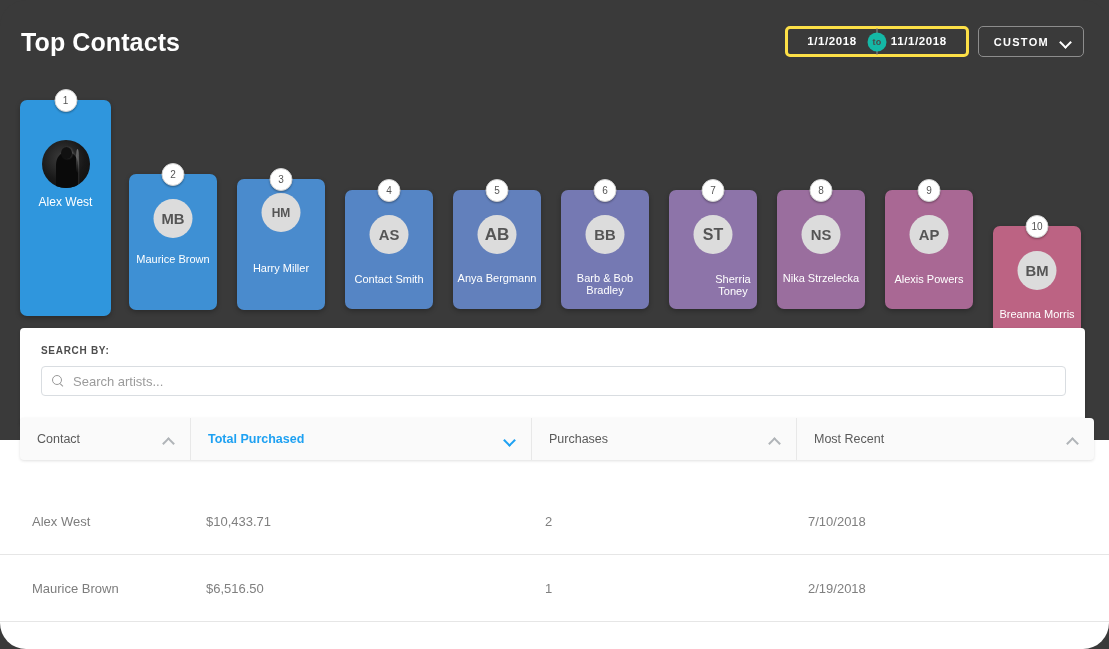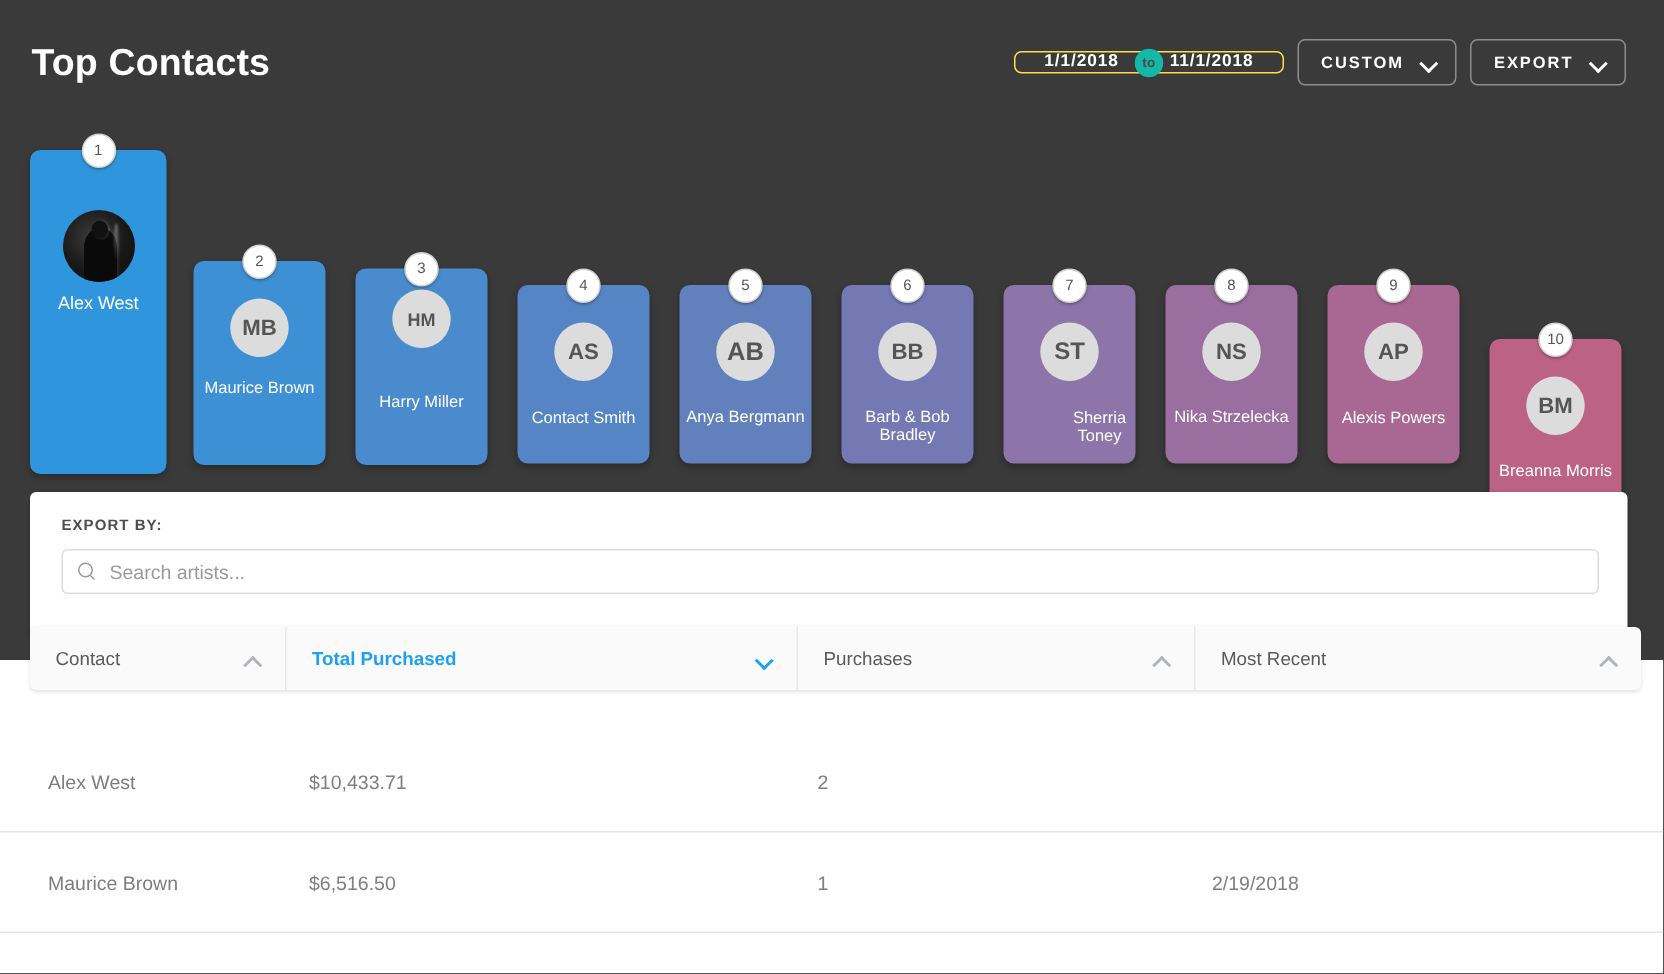--- a/index.html
+++ b/index.html
@@ -22,6 +22,7 @@
     height: 649px;
     background: #3a3a3a;
     overflow: hidden;
+    border-radius: 26px;
   }
 
   

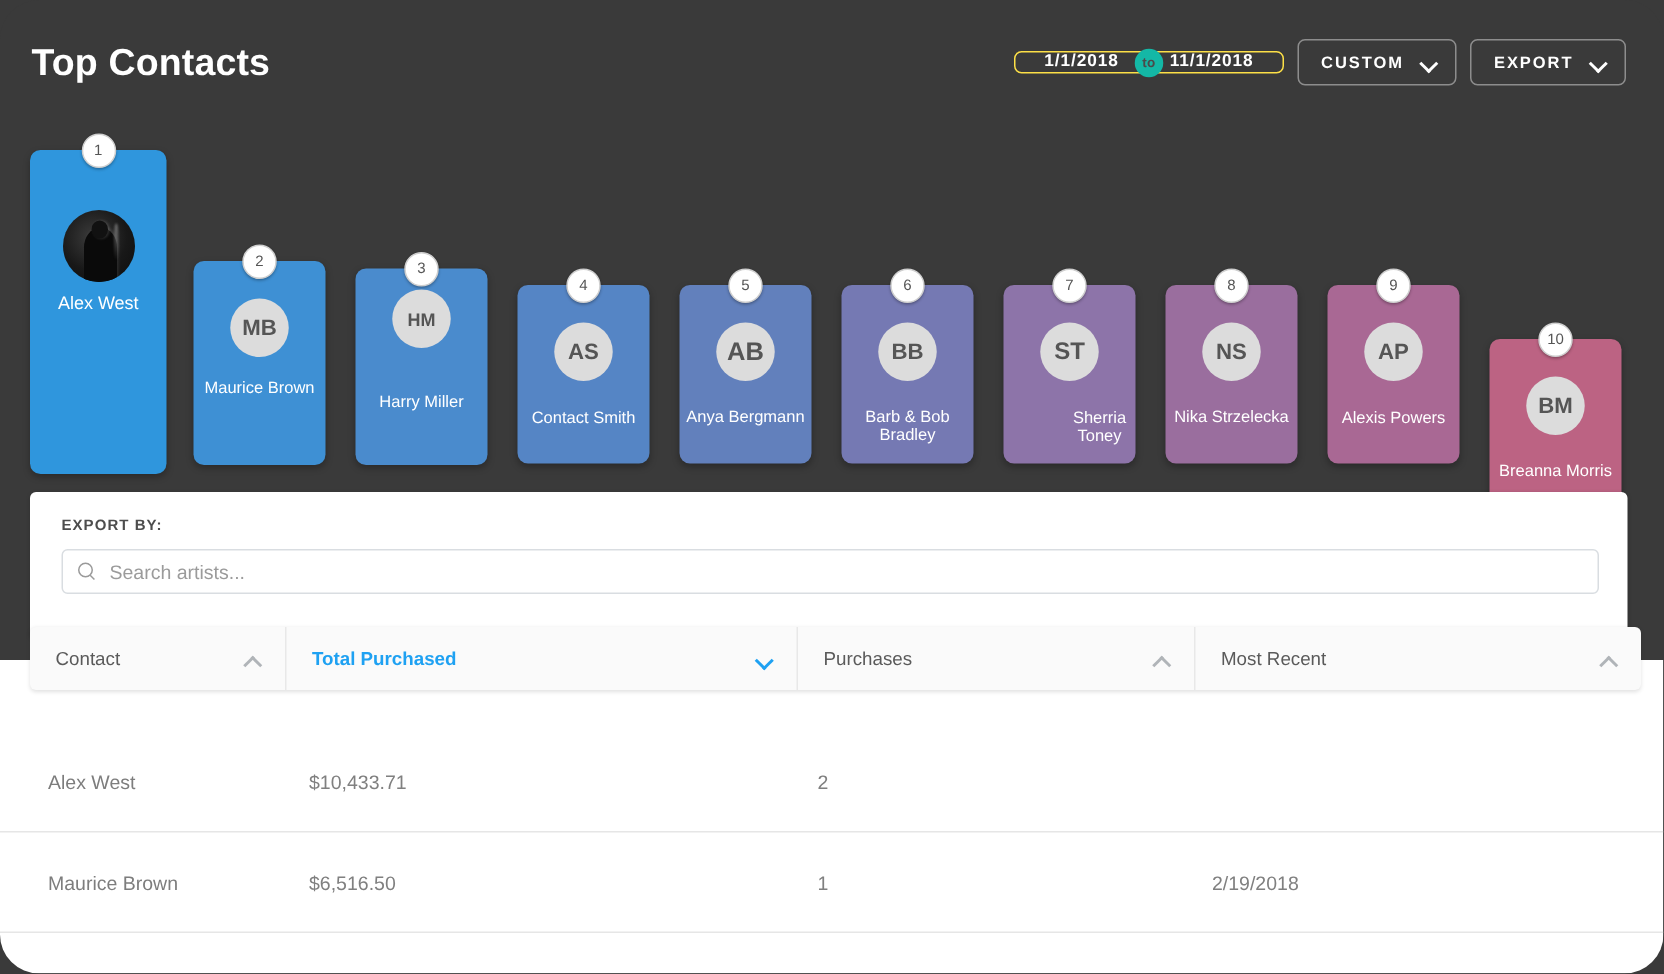--- a/index.html
+++ b/index.html
@@ -56,8 +56,8 @@
     display: flex;
     align-items: center;
     position: relative;
-    height: 15px;
-    border: 1px solid #fde047;
+    height: 31px;
+    border: 3px solid #fde047;
     border-radius: 5px;
     padding: 4px 2px;
   }

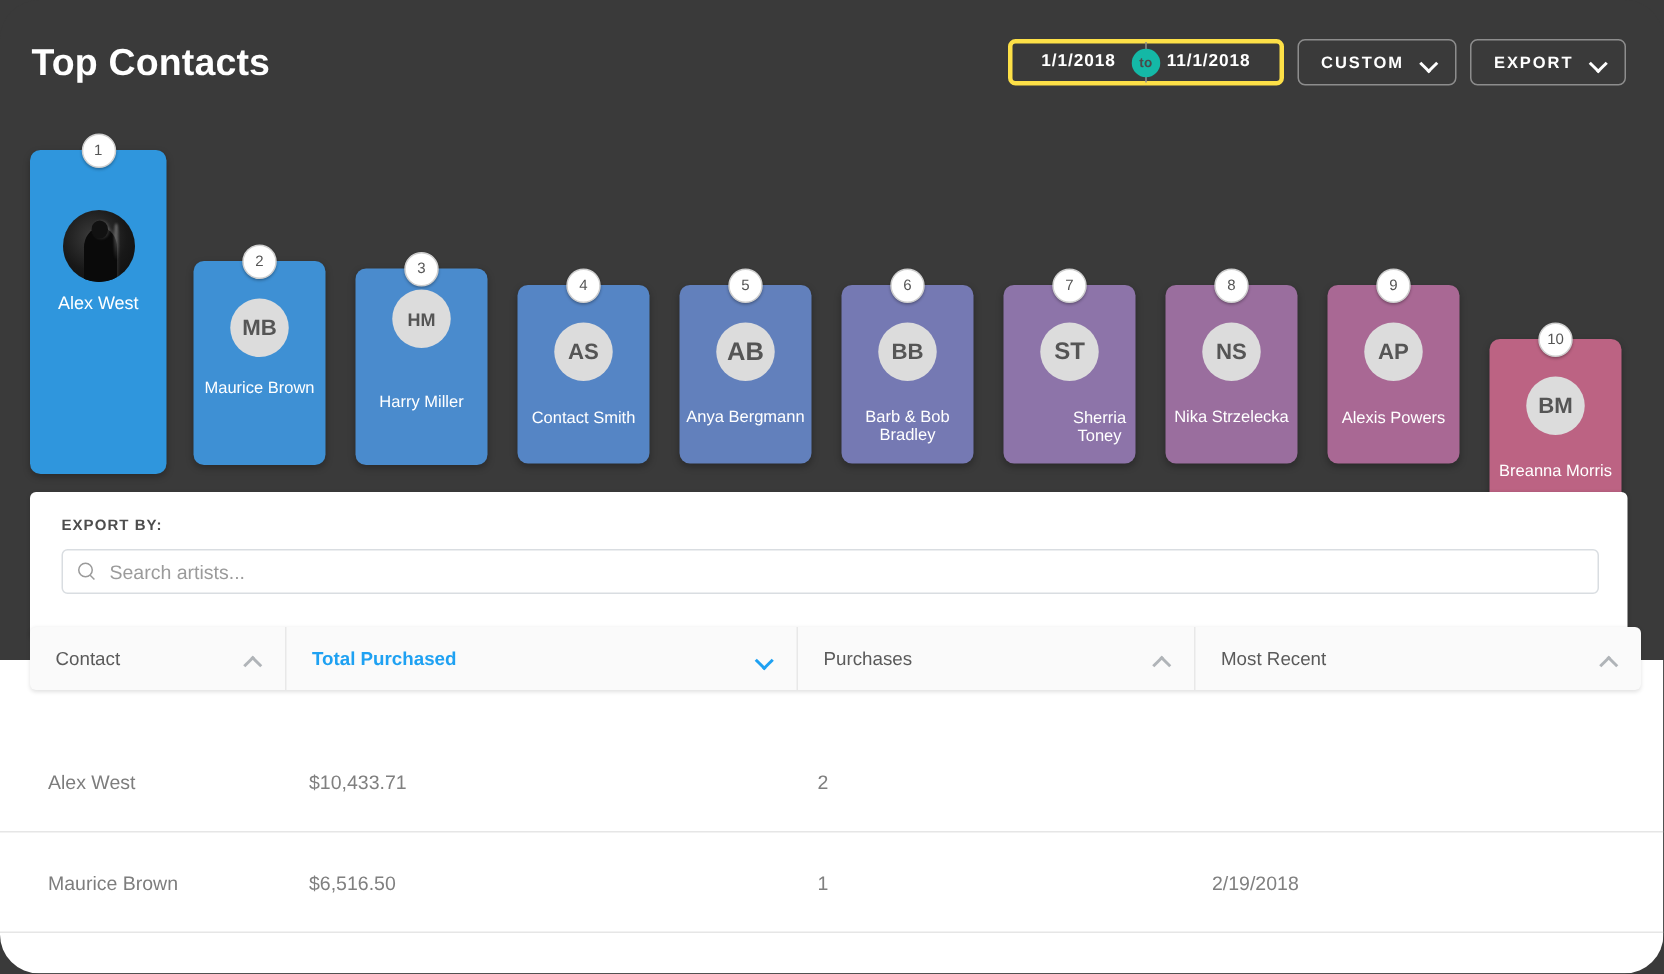--- a/index.html
+++ b/index.html
@@ -398,10 +398,6 @@
         <span class="chev"></span>
       </div>
 
-      <div class="drop-btn">
-        <span>EXPORT</span>
-        <span class="chev"></span>
-      </div>
 
     </div>
   </div>

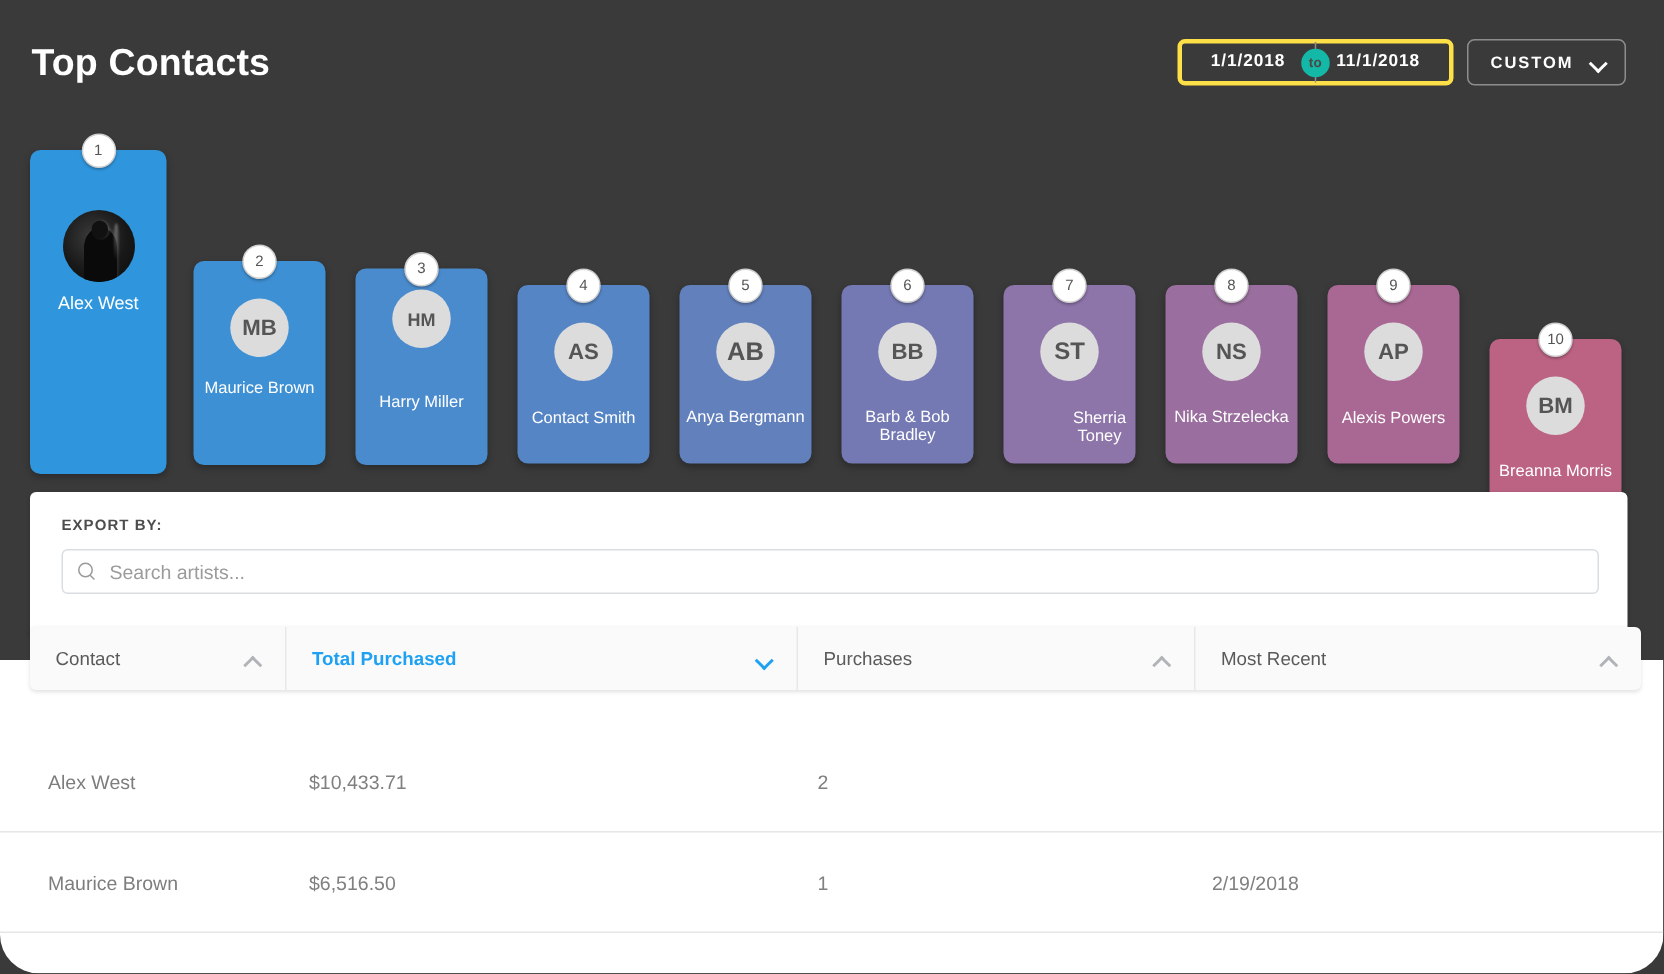--- a/index.html
+++ b/index.html
@@ -460,7 +460,7 @@
     </div>
 
   <div class="search-panel">
-    <div class="search-label">EXPORT BY:</div>
+    <div class="search-label">SEARCH BY:</div>
     <div class="search-box">
       <span class="search-icon"></span>
       <input class="search-input" type="text" placeholder="Search artists..." style="">

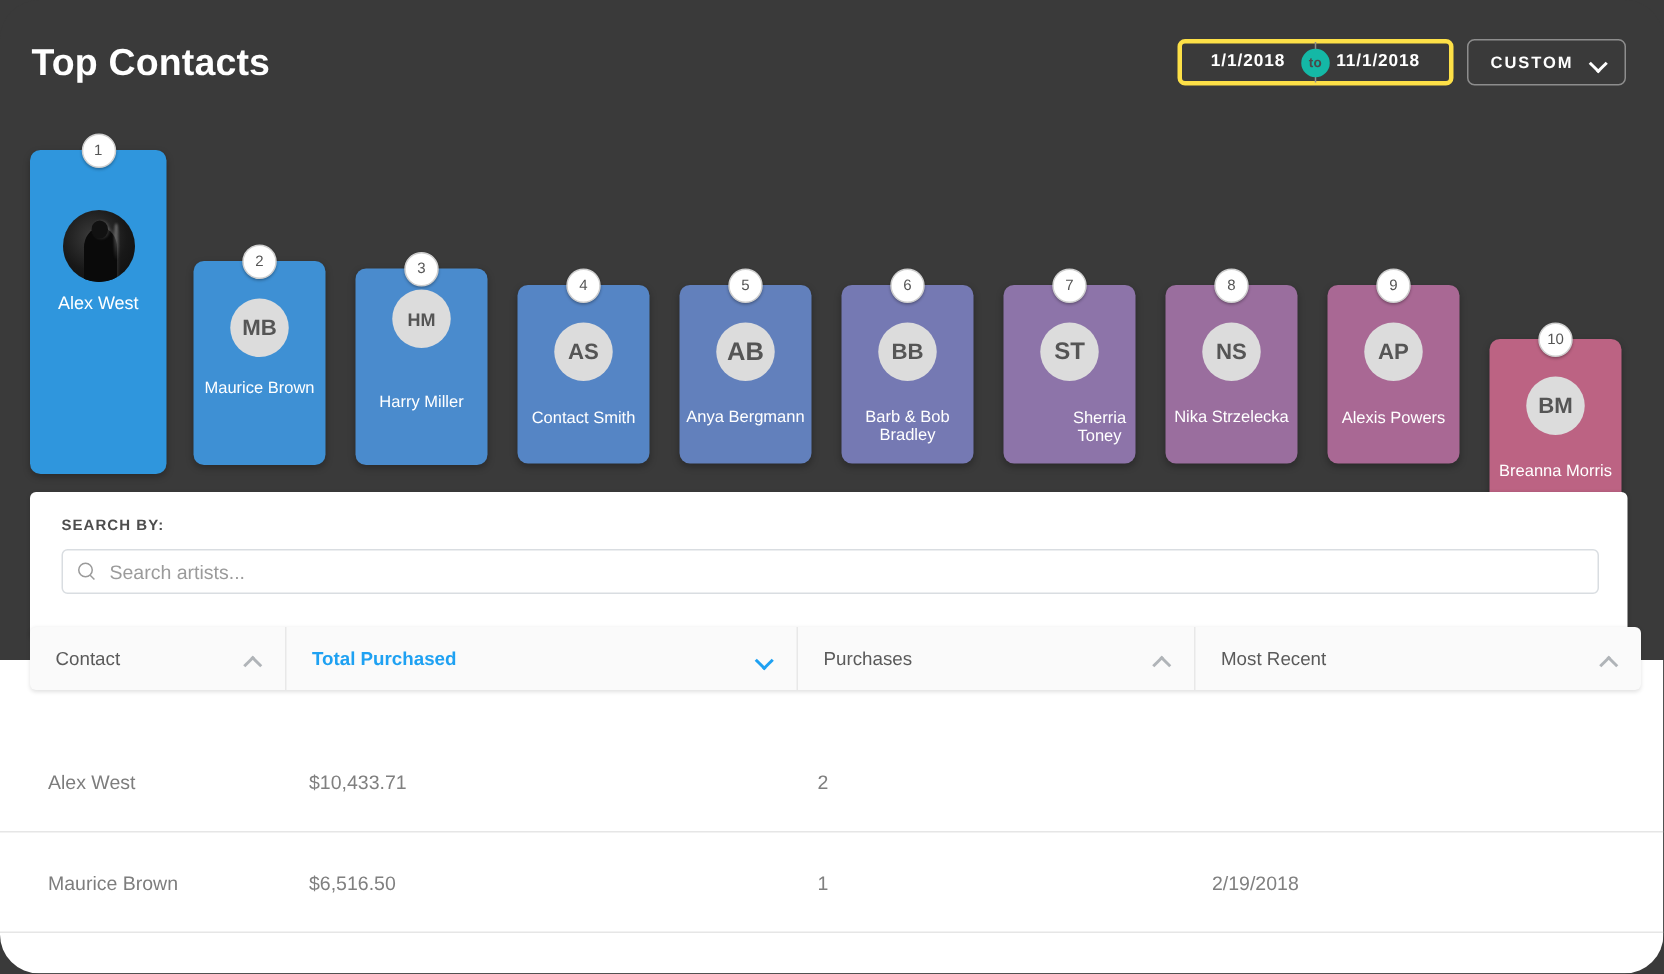--- a/index.html
+++ b/index.html
@@ -473,6 +473,7 @@
           <div class="cell cell-c0 cell-name">Alex West</div>
           <div class="cell cell-c1">$10,433.71</div>
           <div class="cell cell-c2">2</div>
+          <div class="cell cell-c3">7/10/2018</div>
         </div>
         <div class="row" style="top: 115px;">
           <div class="cell cell-c0 cell-name">Maurice Brown</div>

